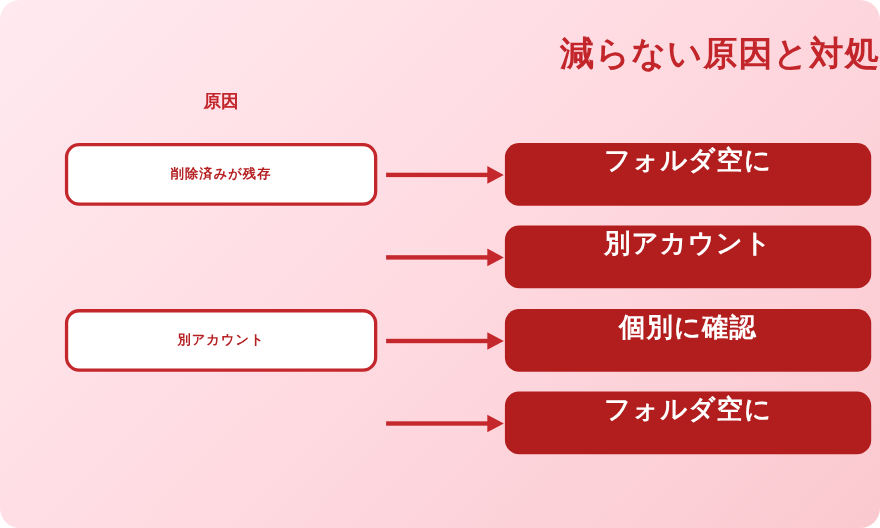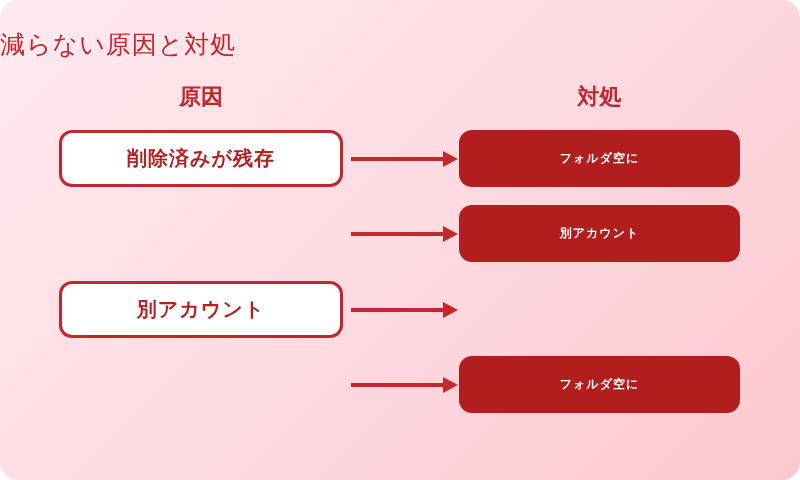--- a/index.html
+++ b/index.html
@@ -23,9 +23,9 @@
     top: 28px;
     left: 0;
     width: 100%;
-    text-align: left;
-    font-size: 25px;
-    font-weight: normal;
+    text-align: right;
+    font-size: 31px;
+    font-weight: bold;
     color: #c2262b;
     letter-spacing: 1px;
   }

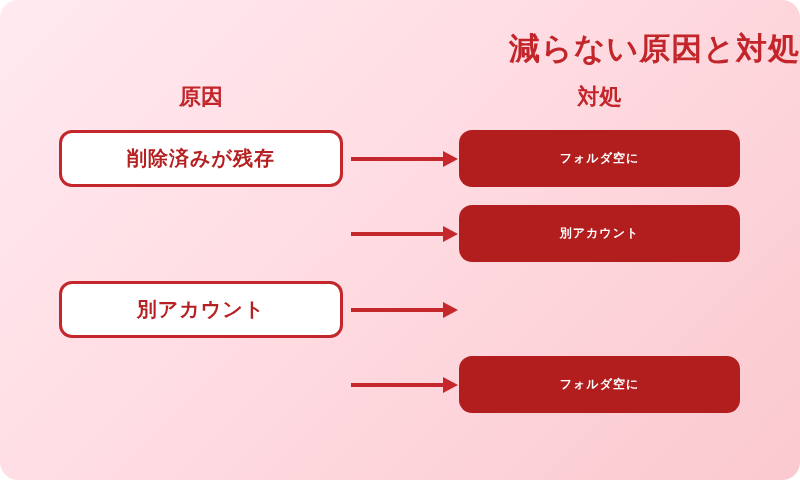--- a/index.html
+++ b/index.html
@@ -33,7 +33,7 @@
     position: absolute;
     top: 82px;
     text-align: center;
-    font-size: 22px;
+    font-size: 16px;
     font-weight: bold;
     color: #c2262b;
   }

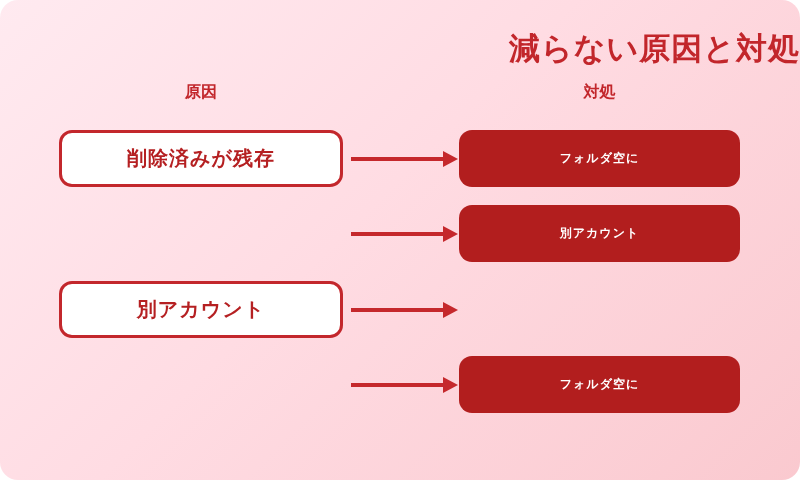--- a/index.html
+++ b/index.html
@@ -121,7 +121,6 @@
 
   <div class="col-header cause-col">原因</div>
 
-  <div class="col-header action-col">対処</div>
 
   <div class="flow-row r0">
     <div class="cause-box">

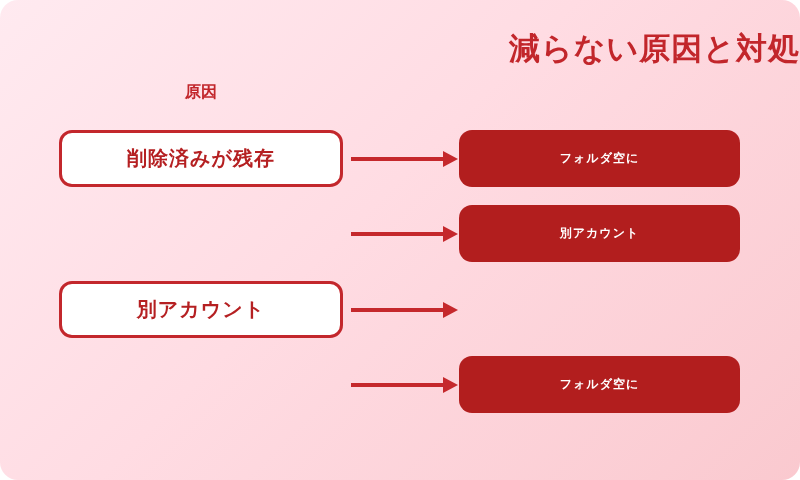--- a/index.html
+++ b/index.html
@@ -64,7 +64,7 @@
     display: flex;
     align-items: center;
     justify-content: center;
-    font-size: 20px;
+    font-size: 12px;
     font-weight: bold;
     color: #b52022;
     letter-spacing: 1px;

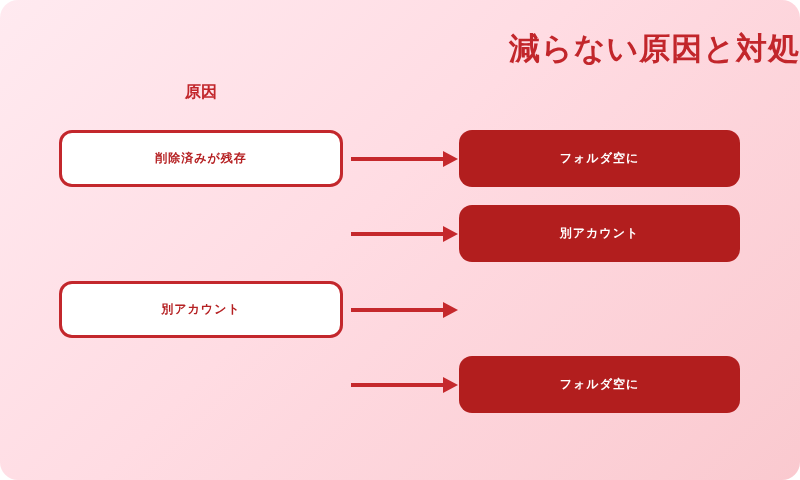--- a/index.html
+++ b/index.html
@@ -73,15 +73,15 @@
     position: absolute;
     left: 459px;
     top: 0;
-    width: 281px;
+    width: 333px;
     height: 57px;
     box-sizing: border-box;
     background: #b21e1e;
     border-radius: 13px;
     display: flex;
-    align-items: center;
+    align-items: flex-start;
     justify-content: center;
-    font-size: 12px;
+    font-size: 24px;
     font-weight: bold;
     color: #ffffff;
     letter-spacing: 1px;

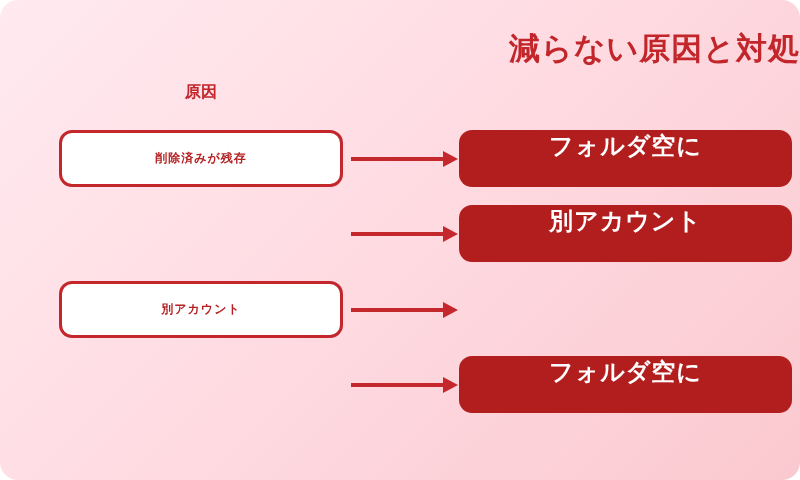--- a/index.html
+++ b/index.html
@@ -153,6 +153,9 @@
       <div class="arrow-line"></div>
       <div class="arrow-head"></div>
     </div>
+    <div class="action-box">
+      <span>個別に確認</span>
+    </div>
   </div>
 
   <div class="flow-row r3">

